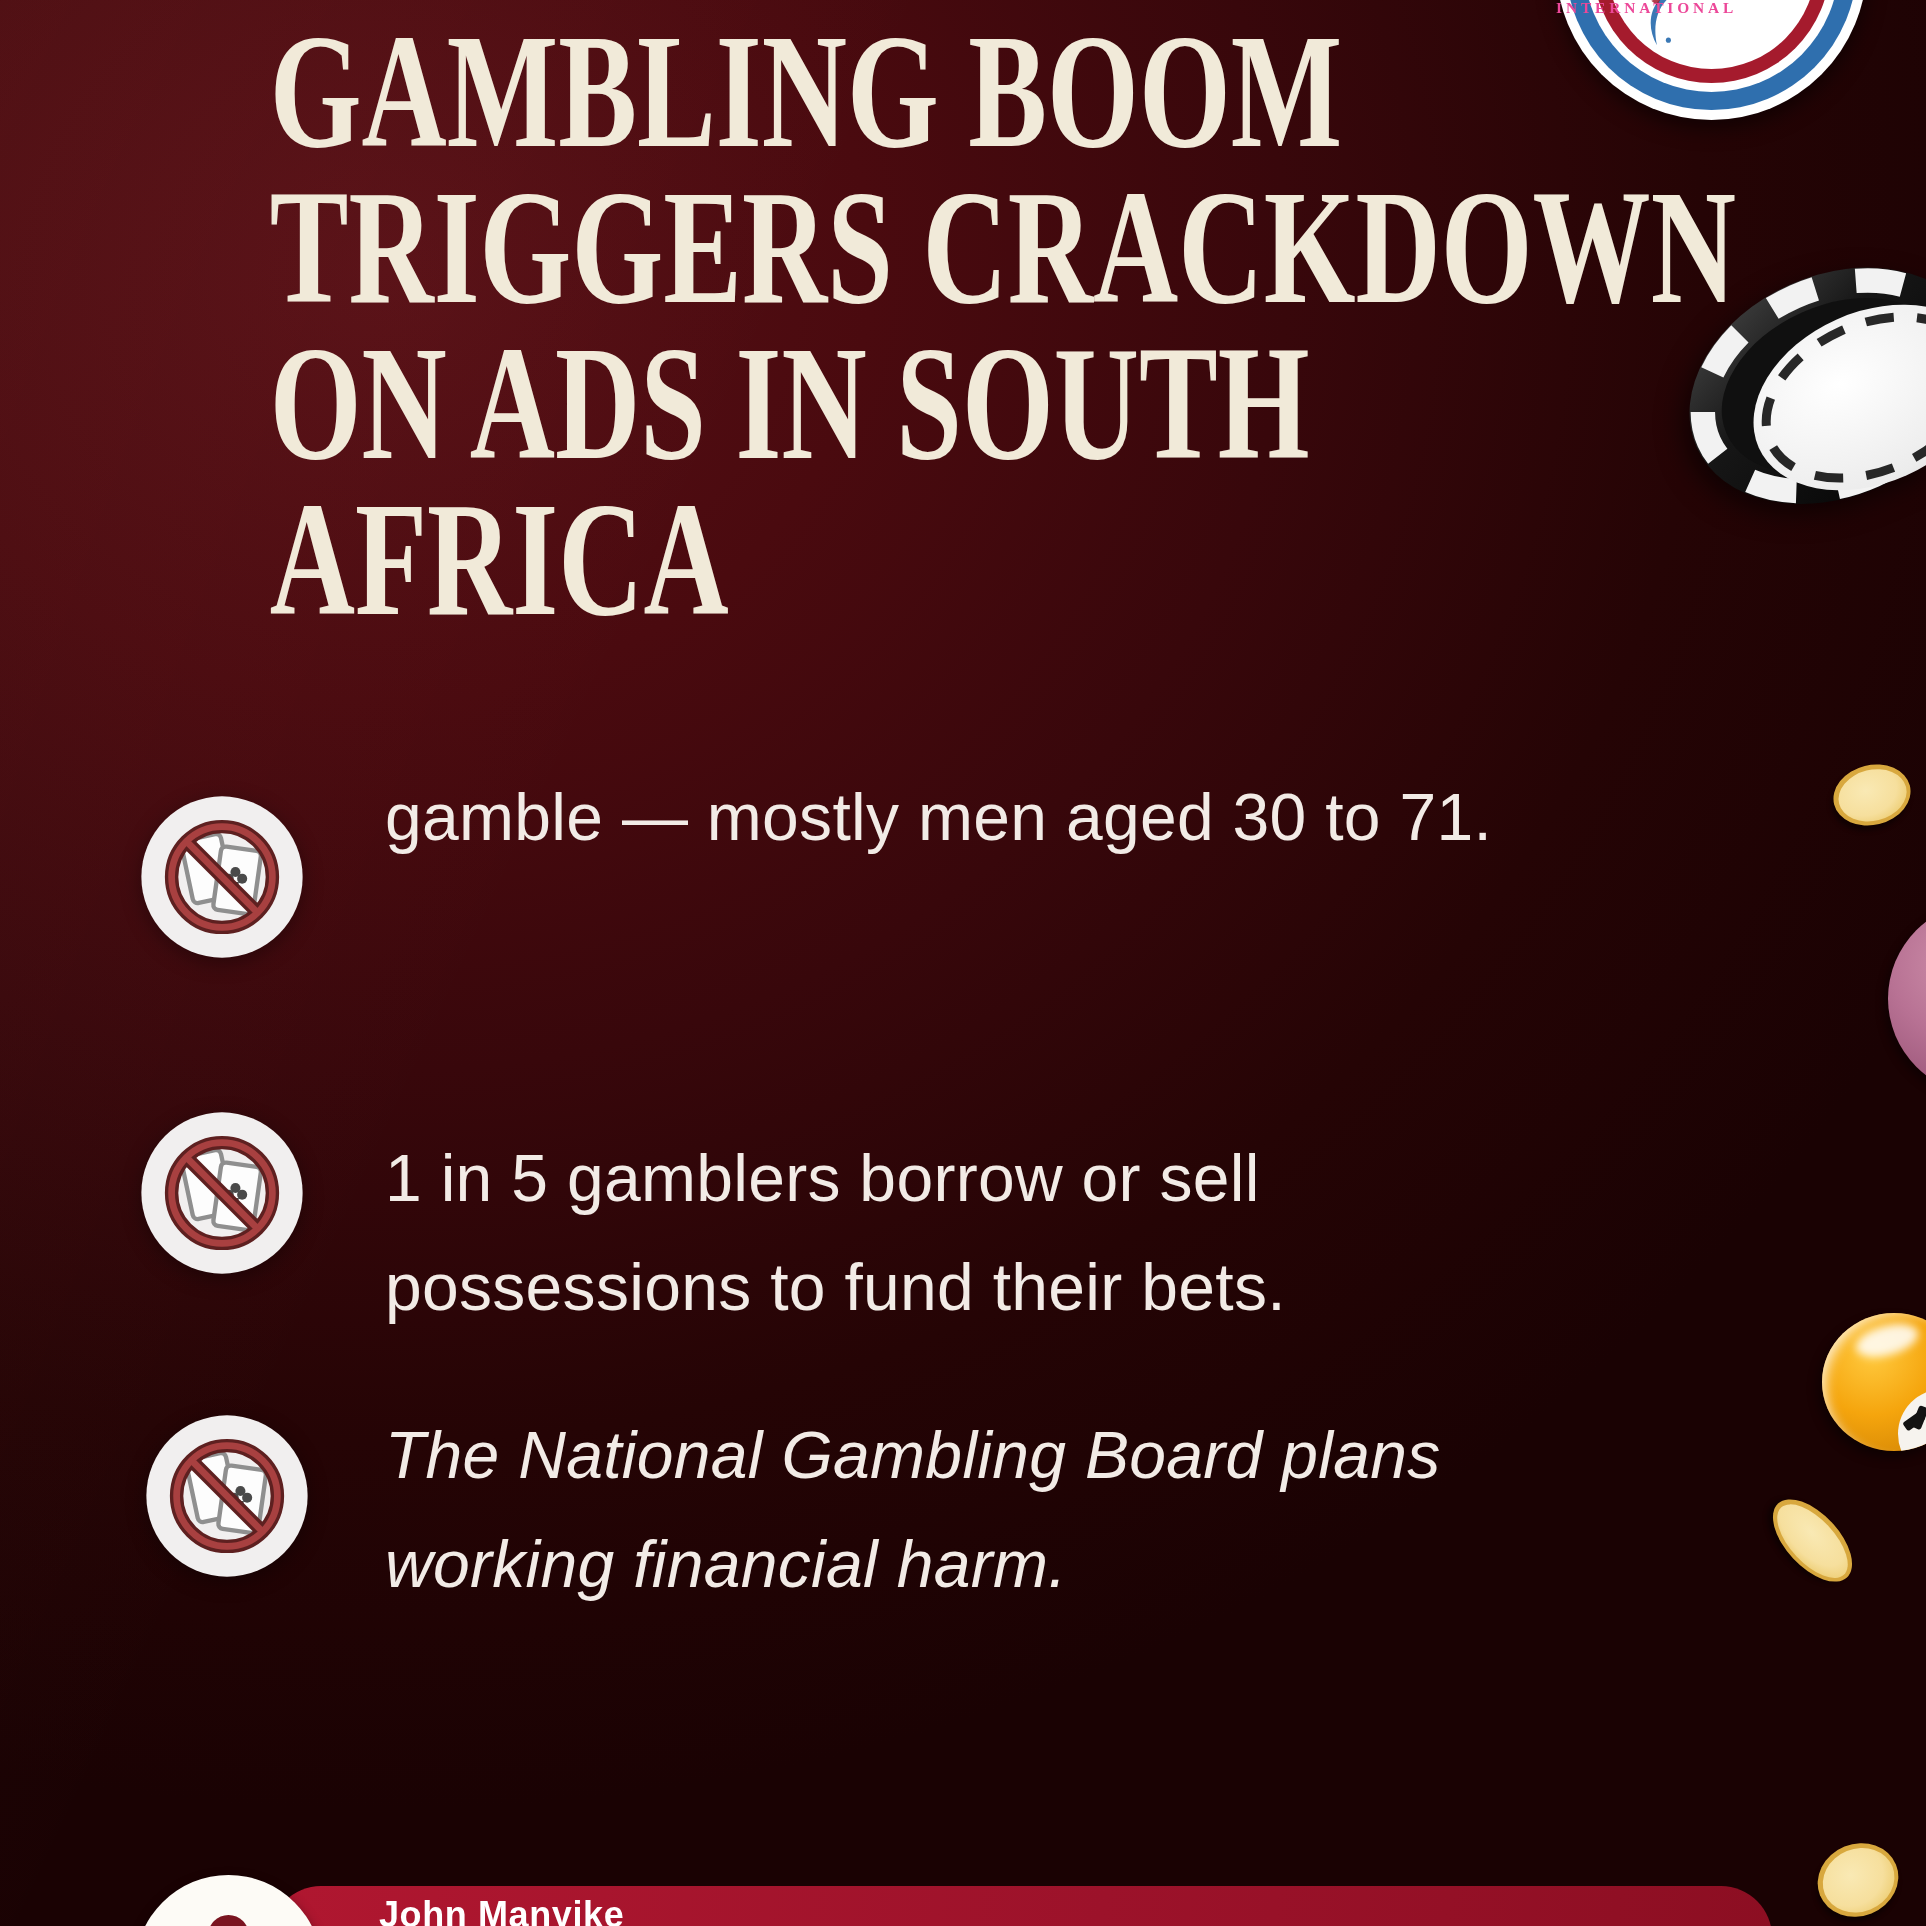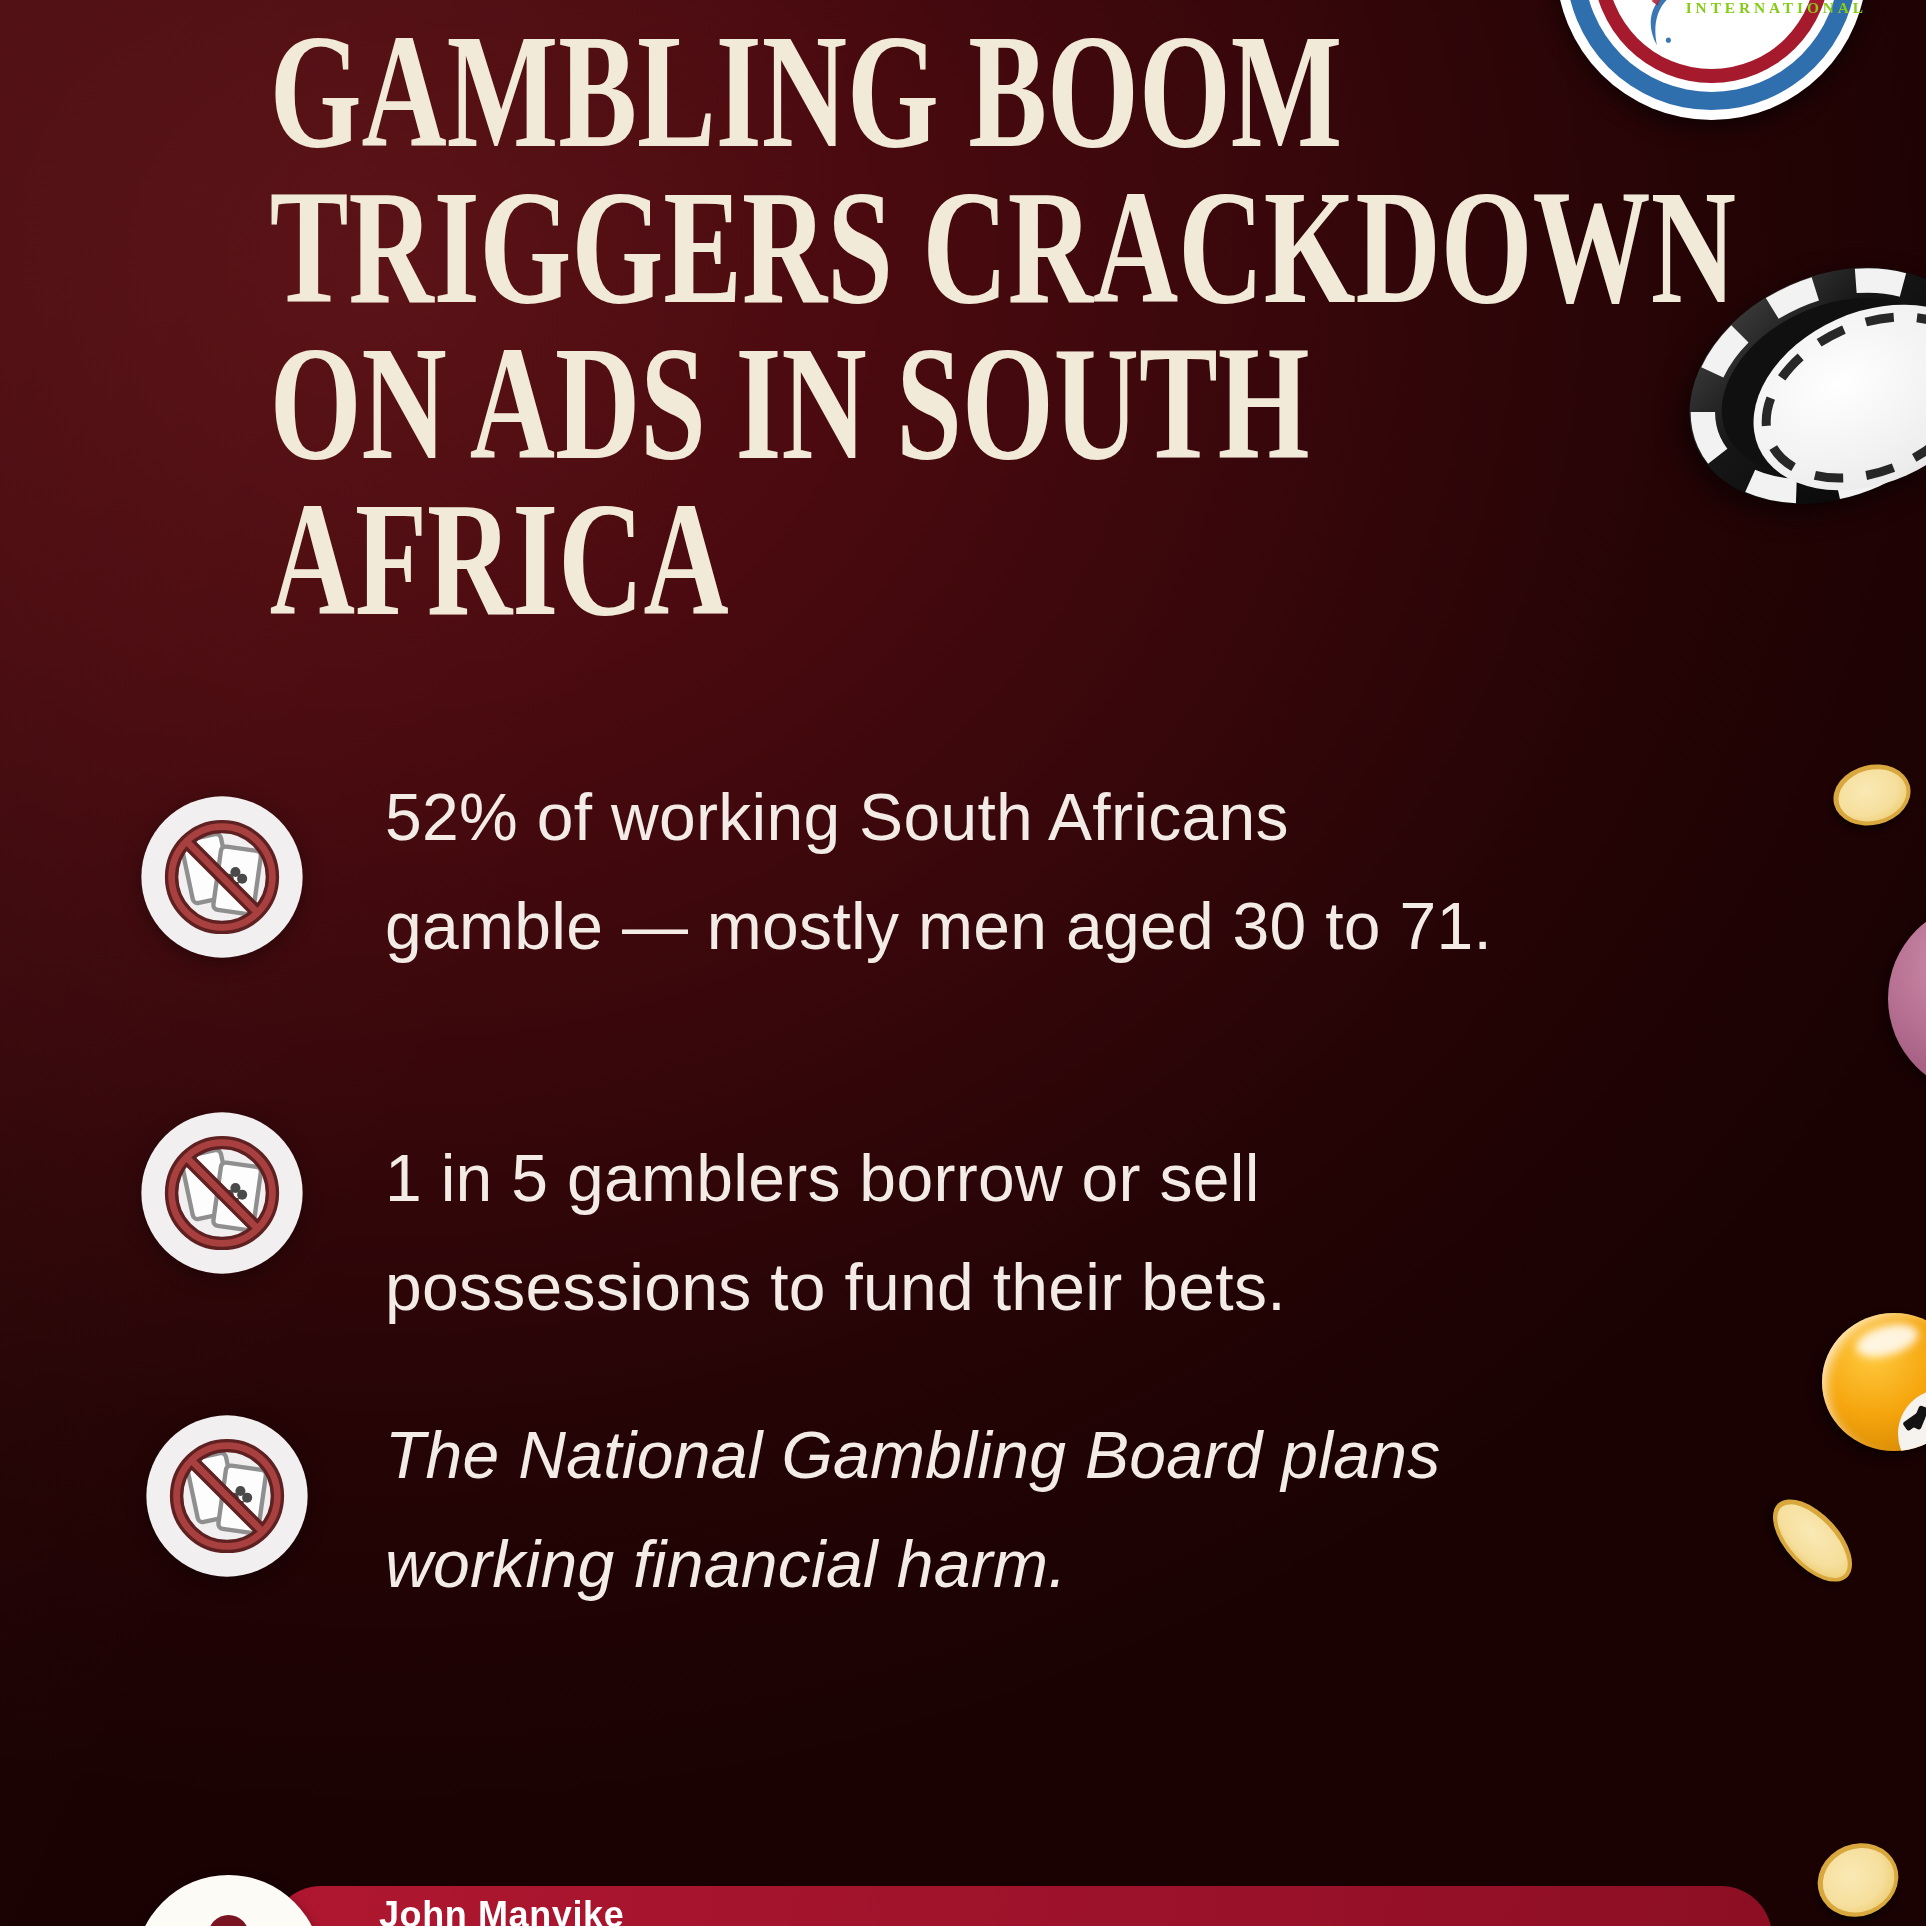--- a/index.html
+++ b/index.html
@@ -21,9 +21,9 @@
   .l3{inset:28px;background:#ffffff;}
   .l4{inset:37px;background:#a51b2d;}
   .l5{inset:51px;background:#ffffff;}
-  .logo-text{position:absolute;left:0;top:190px;width:100%;text-align:right;
+  .logo-text{position:absolute;left:0;top:190px;width:100%;text-align:left;
              font-family:"Liberation Serif","DejaVu Serif",serif;font-size:15.4px;font-weight:600;
-             letter-spacing:3.9px;color:#84cc16;}
+             letter-spacing:3.9px;color:#ec4899;}
   .logo-mark{position:absolute;left:87px;top:185px;width:33px;height:58px;}
   
   .chip{position:absolute;left:1679px;top:252px;width:257px;height:302px;

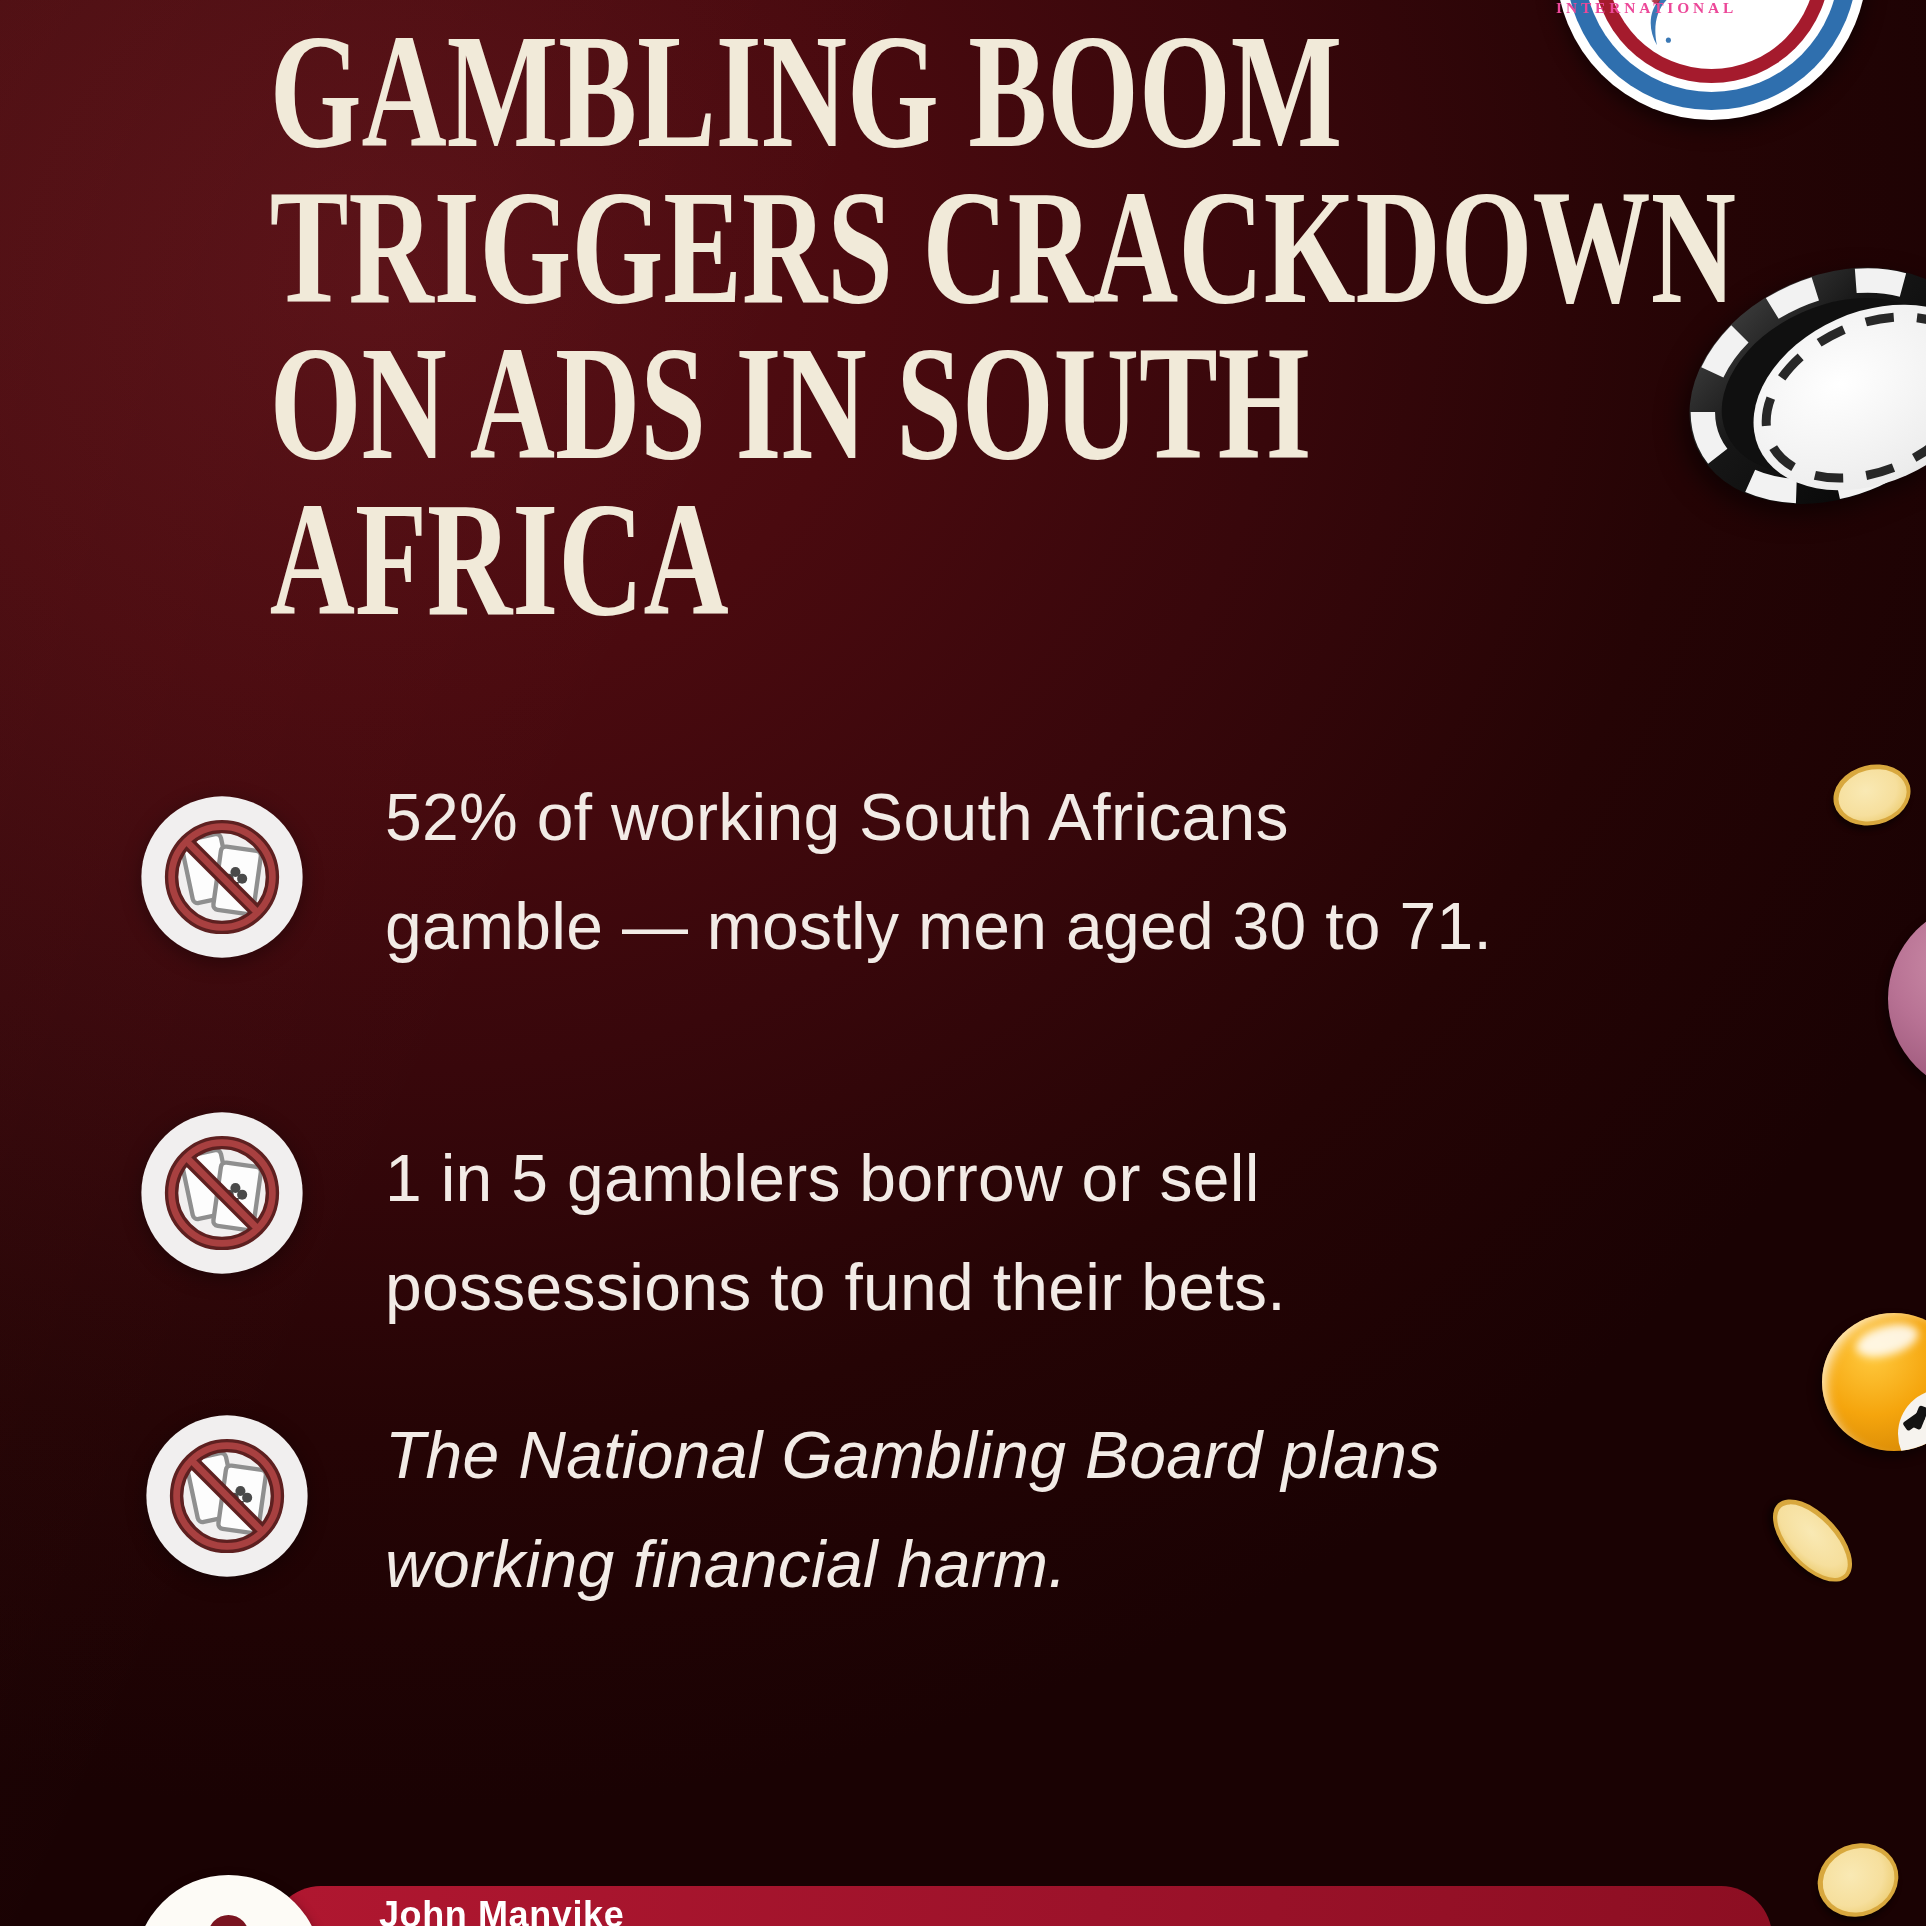--- a/index.html
+++ b/index.html
@@ -131,7 +131,6 @@
   </svg>
 </div>
 <div class="btext t1">
-  <div>52% of working South Africans</div>
   <div>gamble — mostly men aged 30 to 71.</div>
 </div>
 

